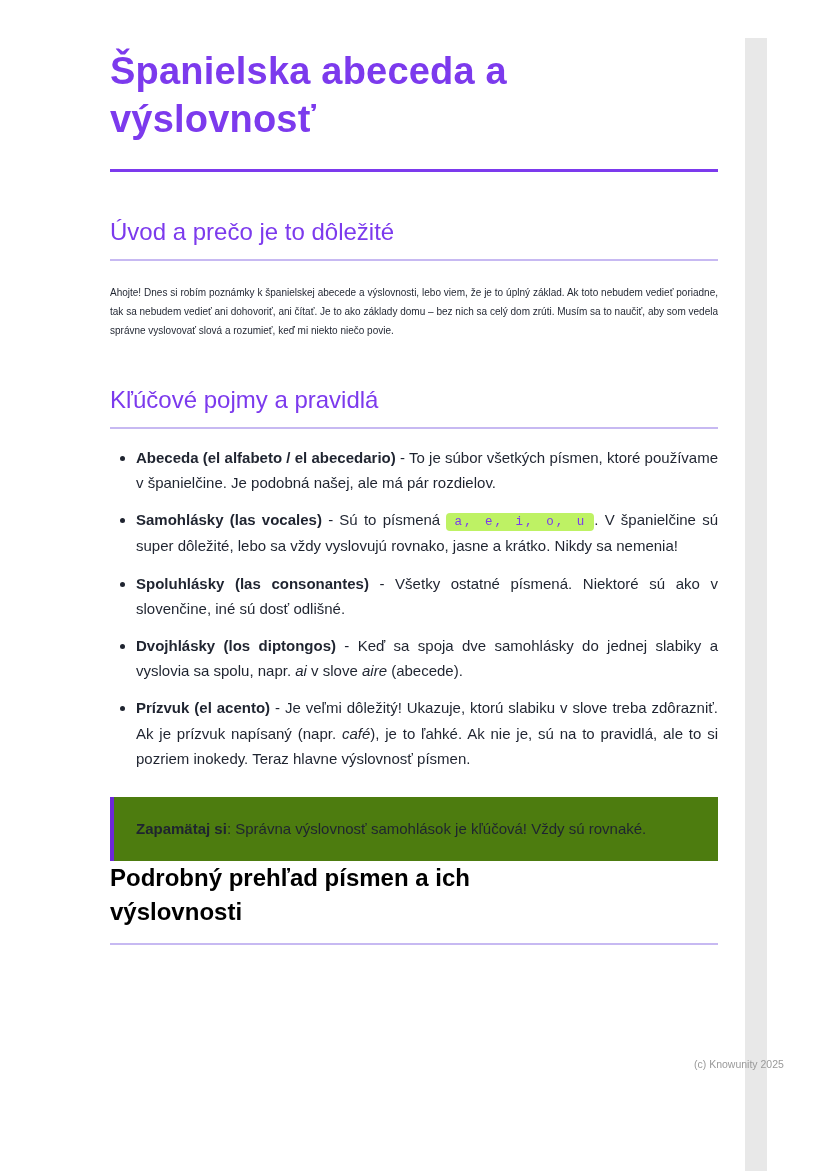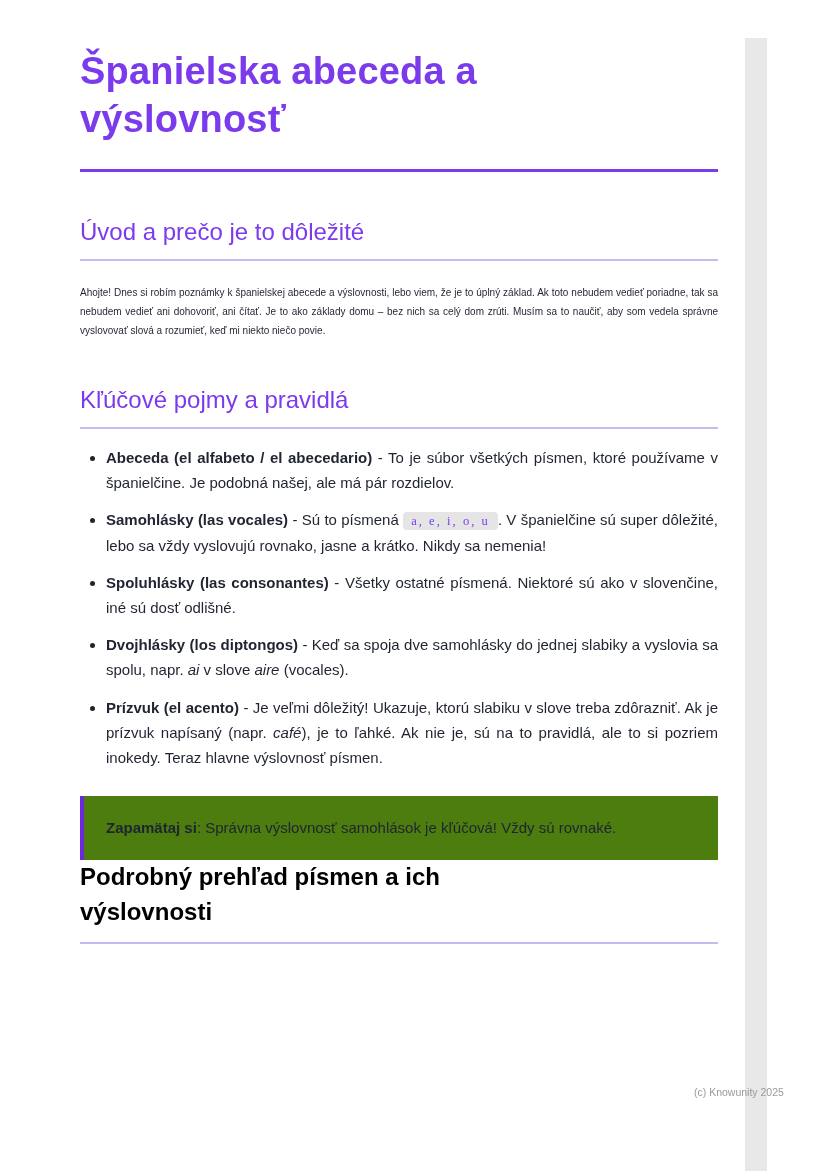--- a/index.html
+++ b/index.html
@@ -15,7 +15,7 @@
     position: relative;
     width: 828px;
     height: 1167px;
-    padding: 48px 110px 0 80px;
+    padding: 48px 110px 0 110px;
   }
   .side-strip {
     position: absolute;

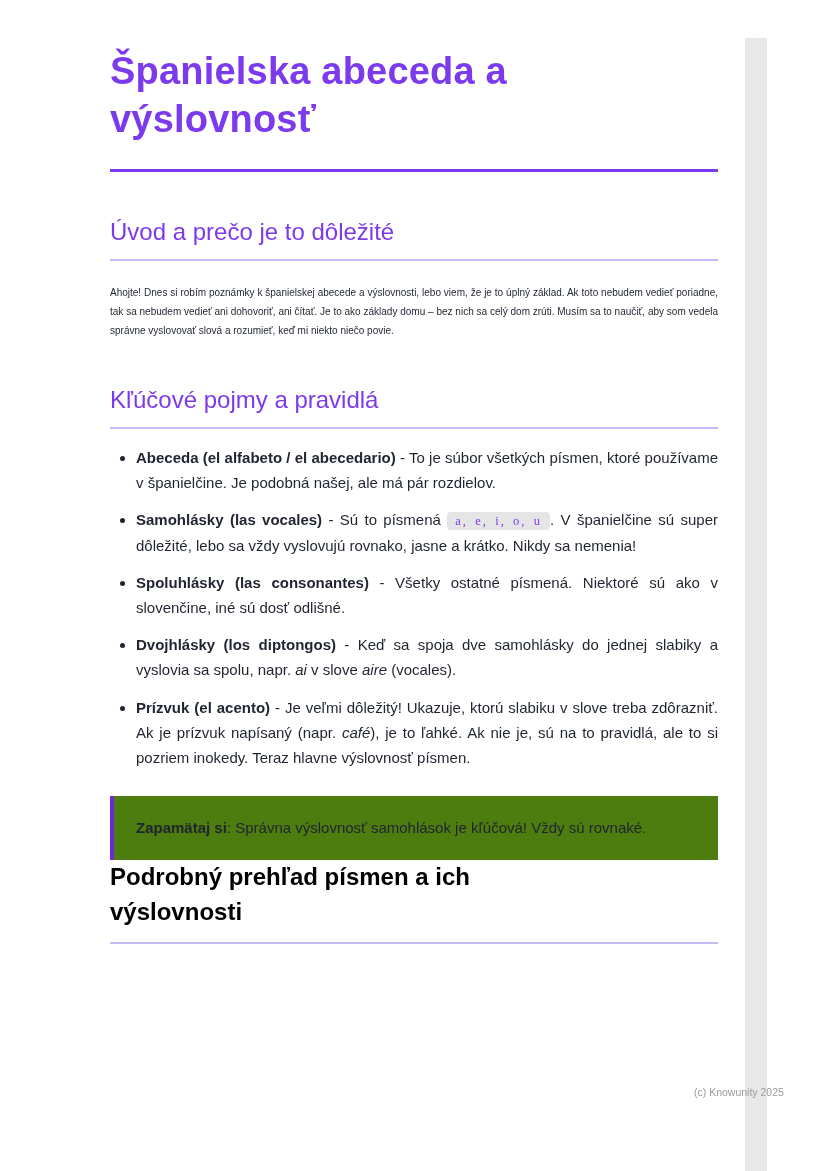--- a/index.html
+++ b/index.html
@@ -82,11 +82,11 @@
   }
   ul.key-list li::marker { color: #1f2430; }
   .code-chip {
-    font-family: Liberation Serif, serif;
+    font-family: Liberation Mono, monospace;
     font-size: 12.5px;
     letter-spacing: 2px;
     color: #7c3aed;
-    background: #e5e5e5;
+    background: #bef264;
     border-radius: 4px;
     padding: 2px 8px;
     white-space: nowrap;

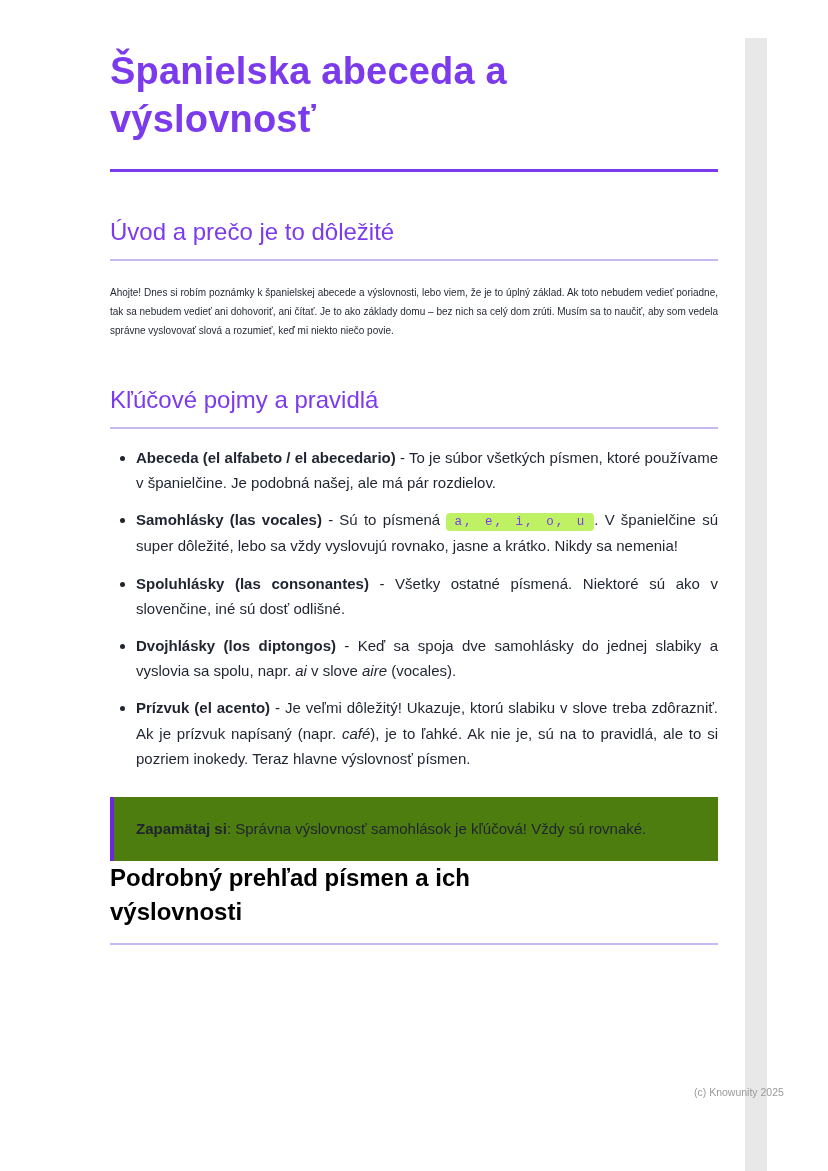--- a/index.html
+++ b/index.html
@@ -142,7 +142,7 @@
       <strong>Spoluhlásky (las consonantes)</strong><span> - Všetky ostatné písmená. Niektoré sú ako v slovenčine, iné sú dosť odlišné.</span>
     </li>
     <li>
-      <strong>Dvojhlásky (los diptongos)</strong><span> - Keď sa spoja dve samohlásky do jednej slabiky a vyslovia sa spolu, napr. </span><em>ai</em><span> v slove </span><em>aire</em><span> (vocales).</span>
+      <strong>Dvojhlásky (los diptongos)</strong><span> - Keď sa spoja dve samohlásky do jednej slabiky a vyslovia sa spolu, napr. </span><em>ai</em><span> v slove </span><em>aire</em><span> (abecede).</span>
     </li>
     <li>
       <strong>Prízvuk (el acento)</strong><span> - Je veľmi dôležitý! Ukazuje, ktorú slabiku v slove treba zdôrazniť. Ak je prízvuk napísaný (napr. </span><em>café</em><span>), je to ľahké. Ak nie je, sú na to pravidlá, ale to si pozriem inokedy. Teraz hlavne výslovnosť písmen.</span>

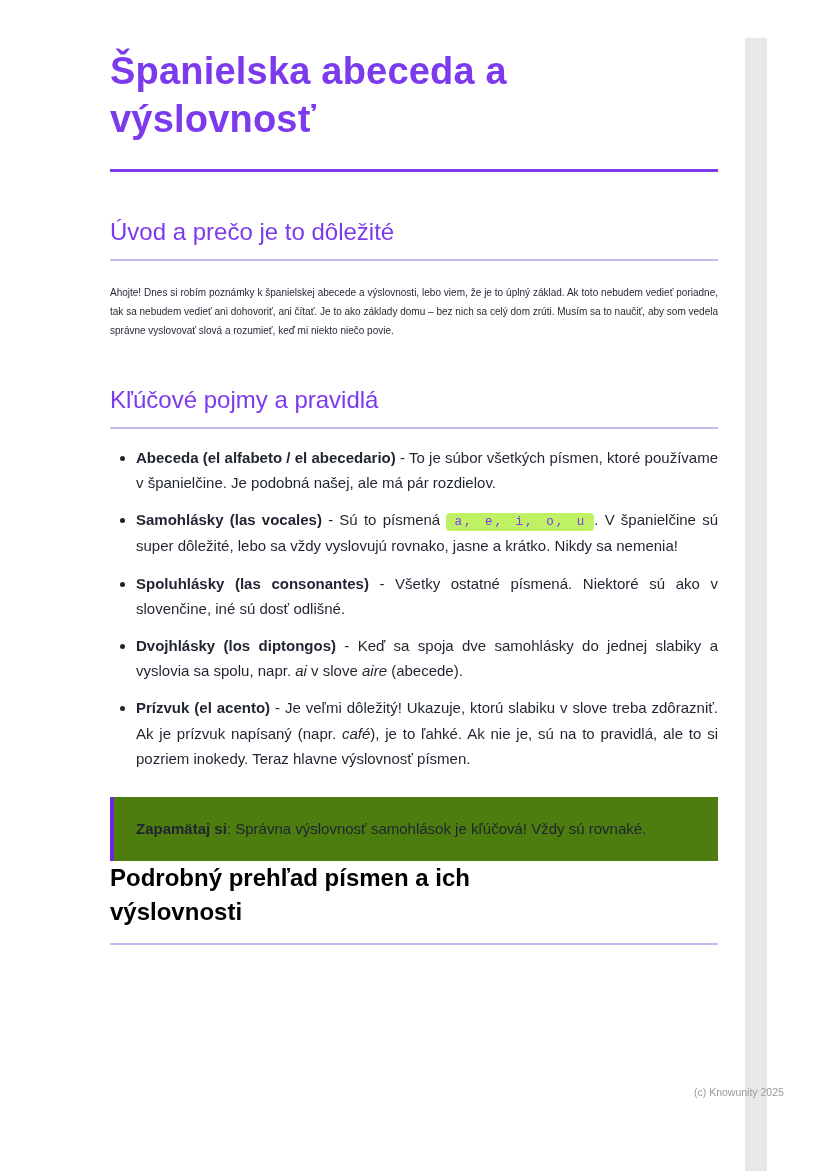--- a/index.html
+++ b/index.html
@@ -105,7 +105,7 @@
   }
   .footer-credit {
     position: absolute;
-    top: 1086px;
+    top: 1058px;
     left: 694px;
     font-size: 10.5px;
     color: #9a9a9a;

